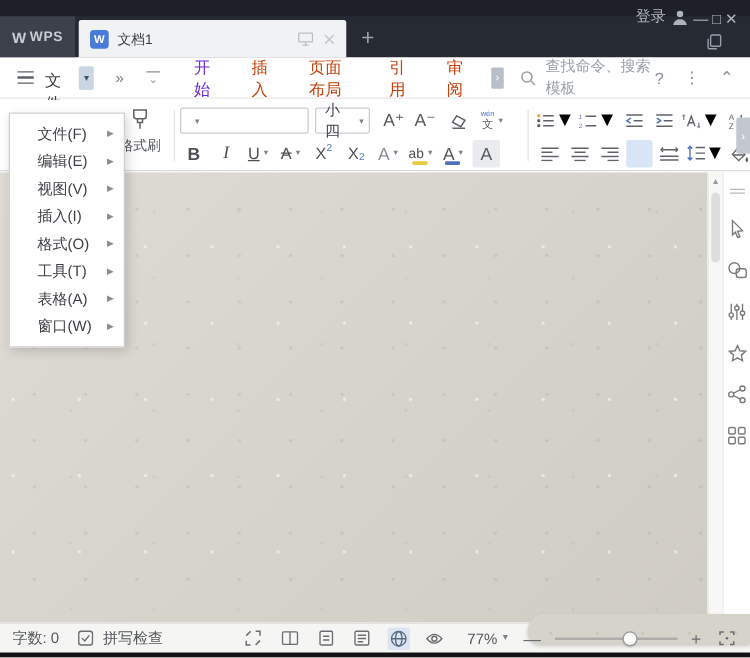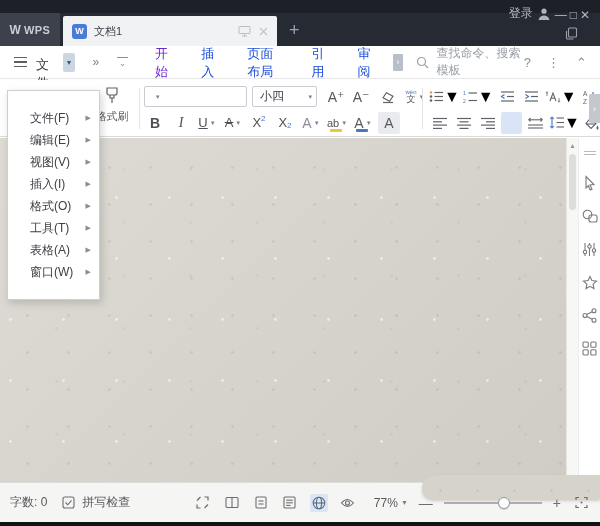--- a/index.html
+++ b/index.html
@@ -42,7 +42,7 @@
   .qat-collapse { margin-left:19px; color:#8a9099; font-size:9px; line-height:8px; text-align:center; }
   .qat-collapse .bar { display:block; width:11px; height:1.5px; background:#8a9099; margin:0 auto 1px; }
   .ribbon-tabs { display:flex; align-items:center; margin-left:13px; }
-  .rtab { padding:7px 0 6px; margin:0 14px; color:#1d4ed8; }
+  .rtab { padding:7px 0 6px; margin:0 14px; color:#c2410c; }
   .rtab.active { color:#6d28d9; border-bottom:2px solid #3f6ec2; padding-bottom:4px; }
   .more-tabs { width:13px; height:17px; background:#b9bfc8; color:#fff; font-size:9px; border-radius:1px;
     display:flex; align-items:center; justify-content:center; margin-left:3px; }

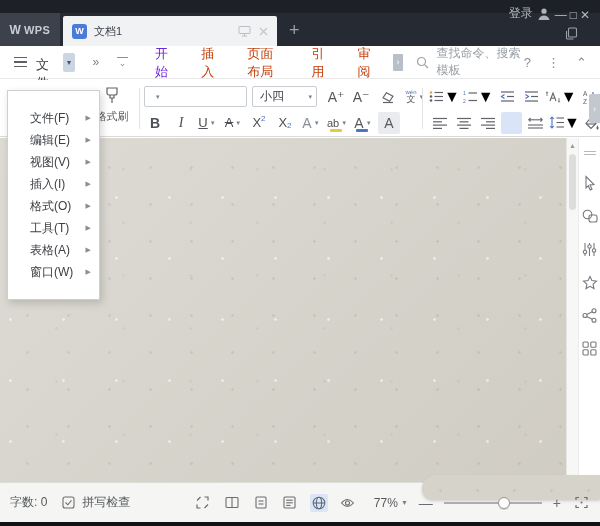--- a/index.html
+++ b/index.html
@@ -65,7 +65,7 @@
   .combo .cval { flex:1 1 auto; }
   .combo-caret { font-size:7px; color:#7d828a; margin-left:4px; }
   .combo.font-name { width:103px; }
-  .combo.font-size { width:65px; margin-left:5px; }
+  .combo.font-size { width:44px; margin-left:5px; }
   .tbtn { min-width:22px; height:22px; display:flex; align-items:center; justify-content:center;
     color:#4d5156; font-size:13px; position:relative; }
   .tbtn .caret { font-size:6px; color:#7d828a; margin-left:2px; }

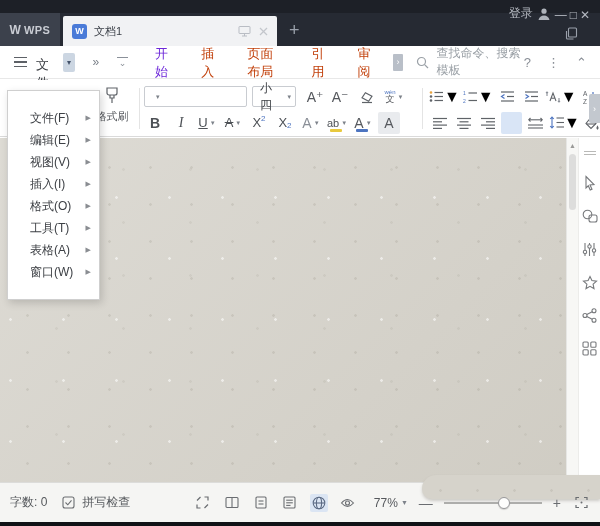--- a/index.html
+++ b/index.html
@@ -93,7 +93,7 @@
 
   
   .file-menu { position:absolute; left:7px; top:90px; width:93px; background:#fff;
-    border:1px solid #cfcfcf; box-shadow:2px 3px 8px rgba(0,0,0,.16); z-index:60; padding:16px 0; }
+    border:1px solid #cfcfcf; box-shadow:2px 3px 8px rgba(0,0,0,.16); z-index:60; padding:5px 0; }
   .fm-item { height:22px; display:flex; align-items:center; padding-left:22px; font-size:12px;
     color:#3d4045; position:relative; }
   .fm-arrow { position:absolute; right:8px; font-size:7px; color:#8a8d92; }

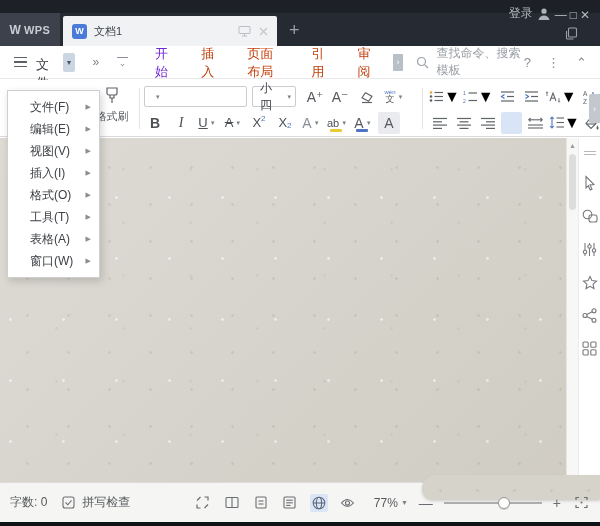--- a/index.html
+++ b/index.html
@@ -122,7 +122,7 @@
   .sb-handle i { display:block; width:12px; height:1px; background:#b9b9b7; margin:2px auto; }
 
   
-  .statusbar { position:absolute; bottom:4px; left:0; right:0; height:40px; background:#f5f5f3;
+  .statusbar { position:absolute; bottom:4px; left:0; right:0; height:24px; background:#f5f5f3;
     border-top:1px solid #dcdcda; display:flex; font-size:12px; color:#55585c; }
   .paper-blob { position:absolute; right:0; top:-8px; width:178px; height:24px; background:#d6d3cb;
     border-radius:14px 0 0 10px; box-shadow:0 2px 3px rgba(90,85,70,.25);

